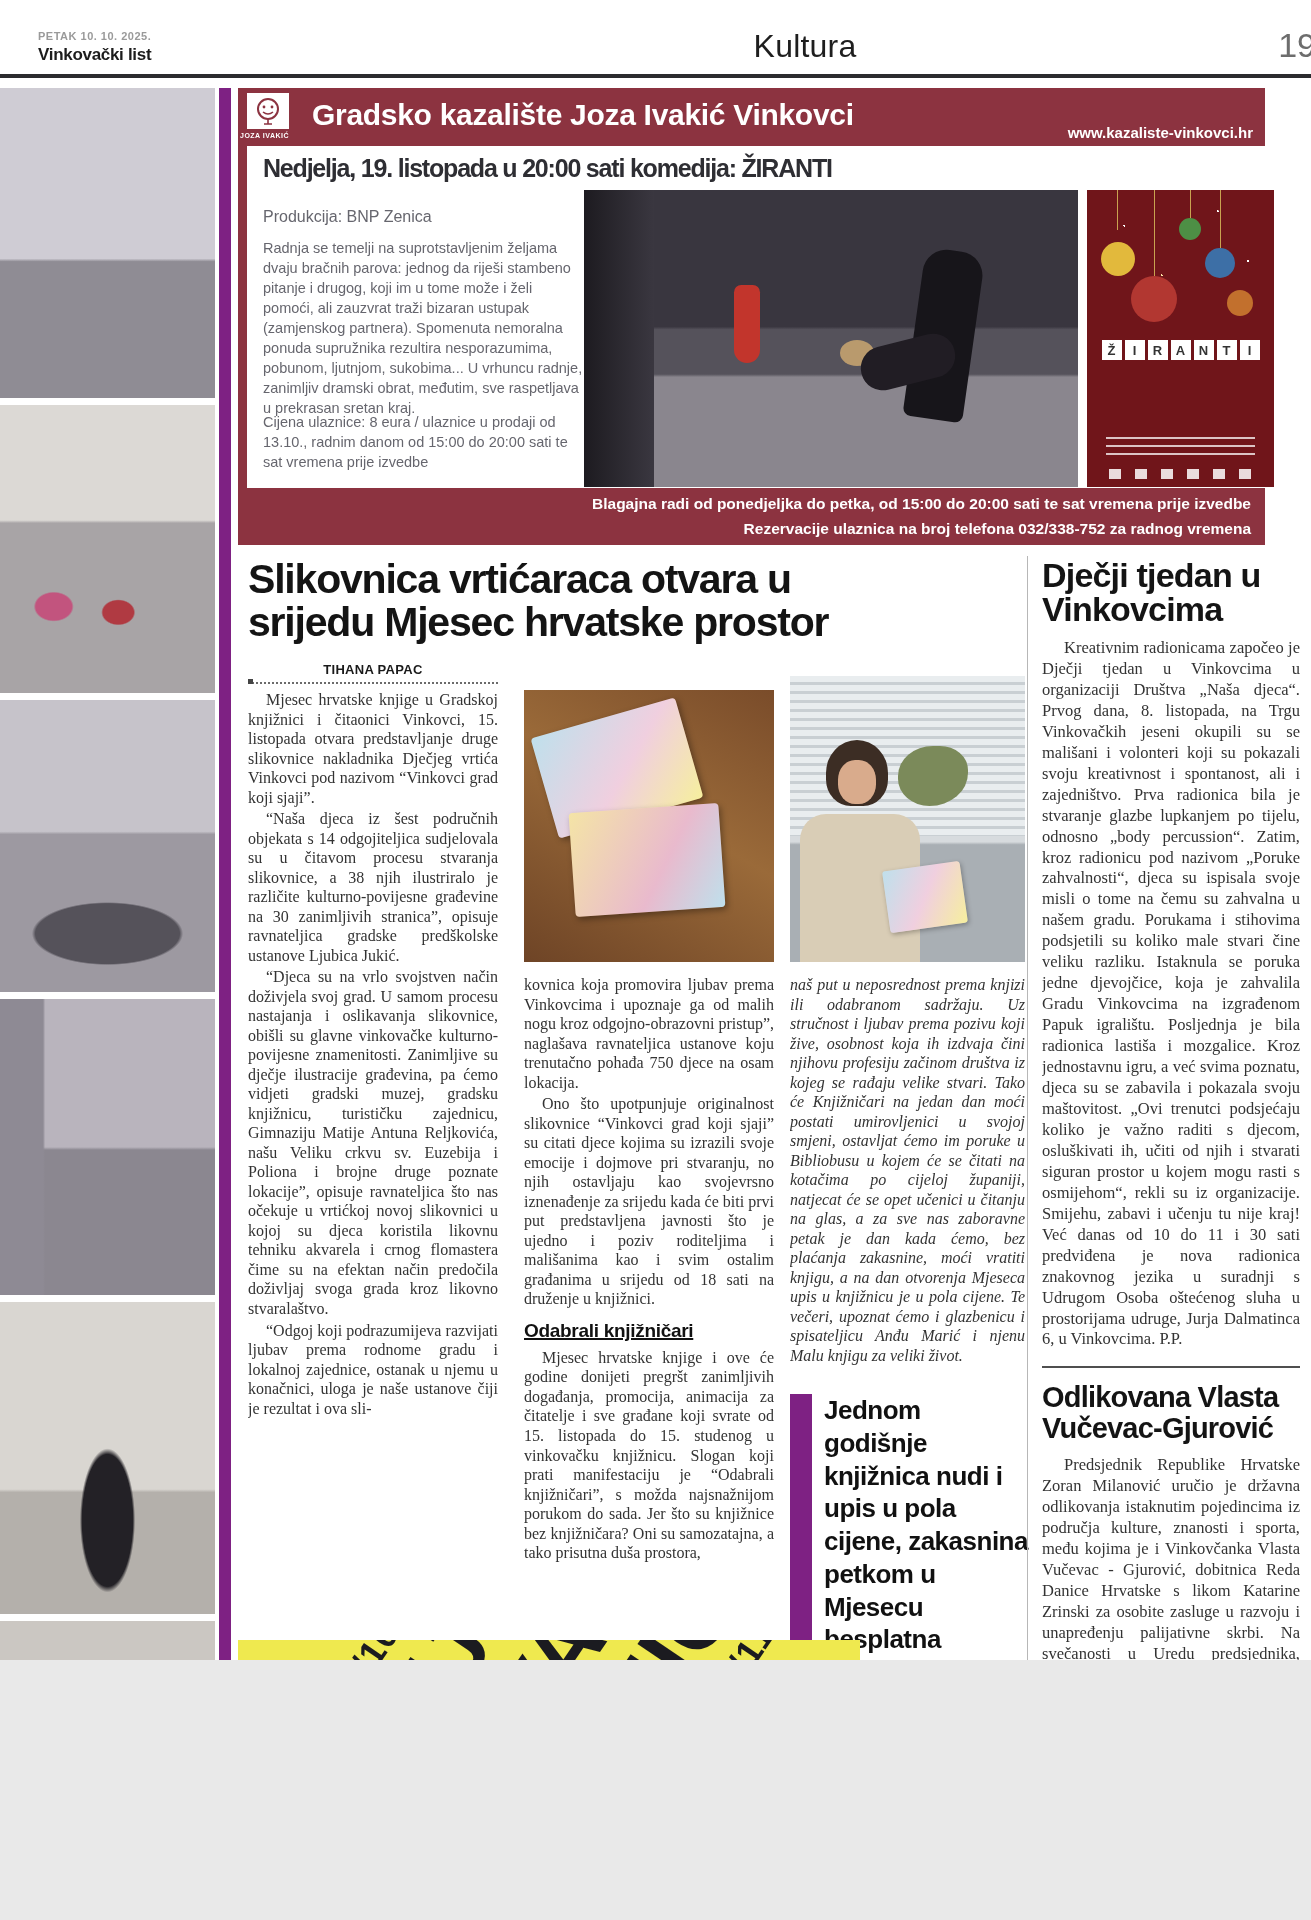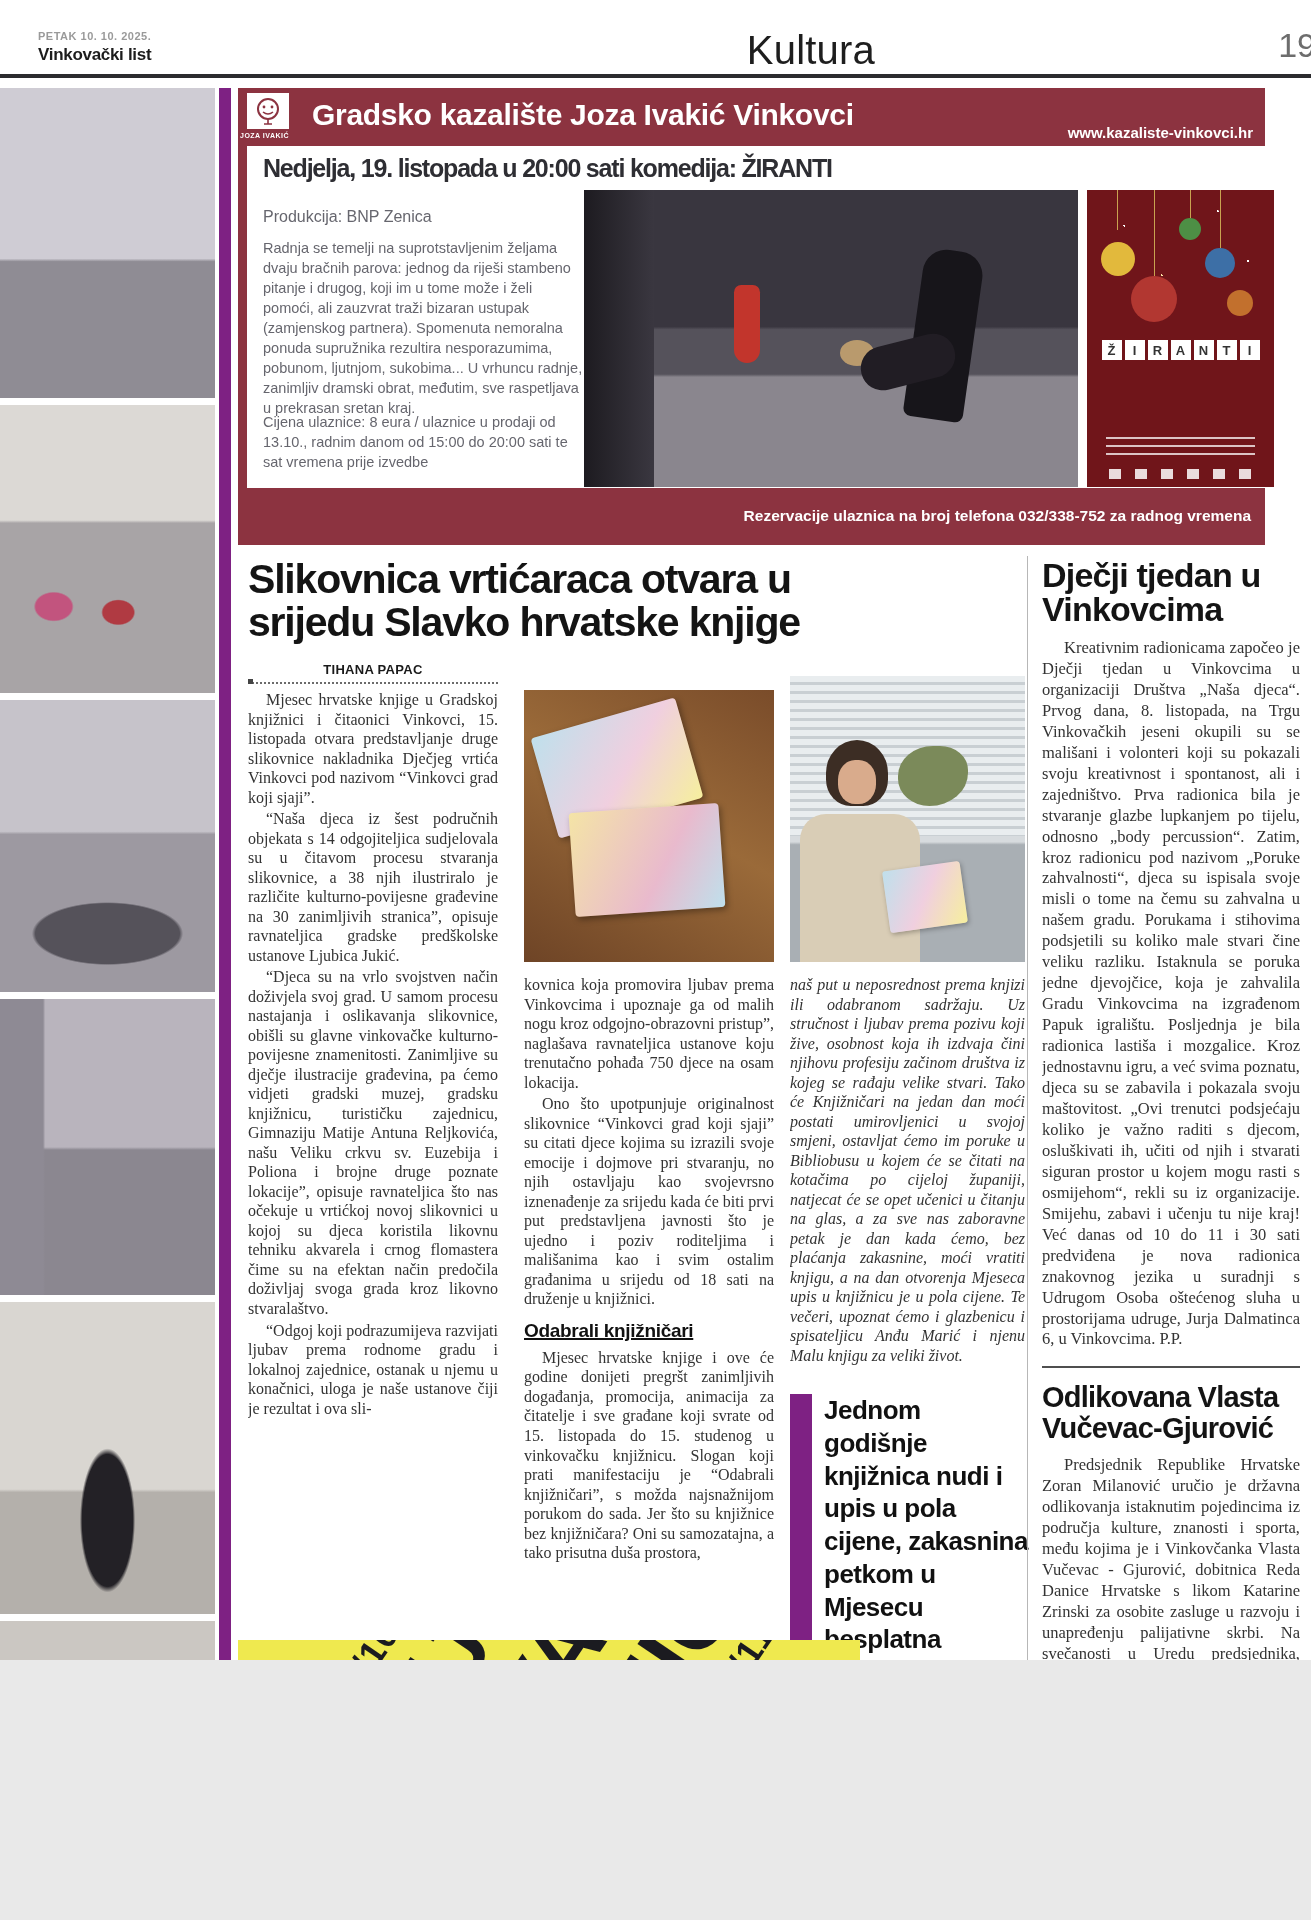--- a/index.html
+++ b/index.html
@@ -10,7 +10,7 @@
   
   .mast-date{left:38px;top:30px;font-size:11px;letter-spacing:.5px;color:#9a9a9a;font-weight:700;}
   .mast-pub{left:38px;top:45px;font-size:17px;font-weight:700;color:#1c1c1c;letter-spacing:-.3px;}
-  .mast-section{left:735px;top:28px;width:140px;text-align:right;font-size:40px;color:#1e1e1e;letter-spacing:.2px;}
+  .mast-section{left:735px;top:28px;width:140px;text-align:center;font-size:32px;color:#1e1e1e;letter-spacing:.2px;}
   .mast-page{left:1256px;top:26px;width:60px;text-align:right;font-size:34px;color:#6d6d6d;font-weight:300;}
   .mast-rule{left:0;top:74px;width:1311px;height:4px;background:#2b2b2e;}
 

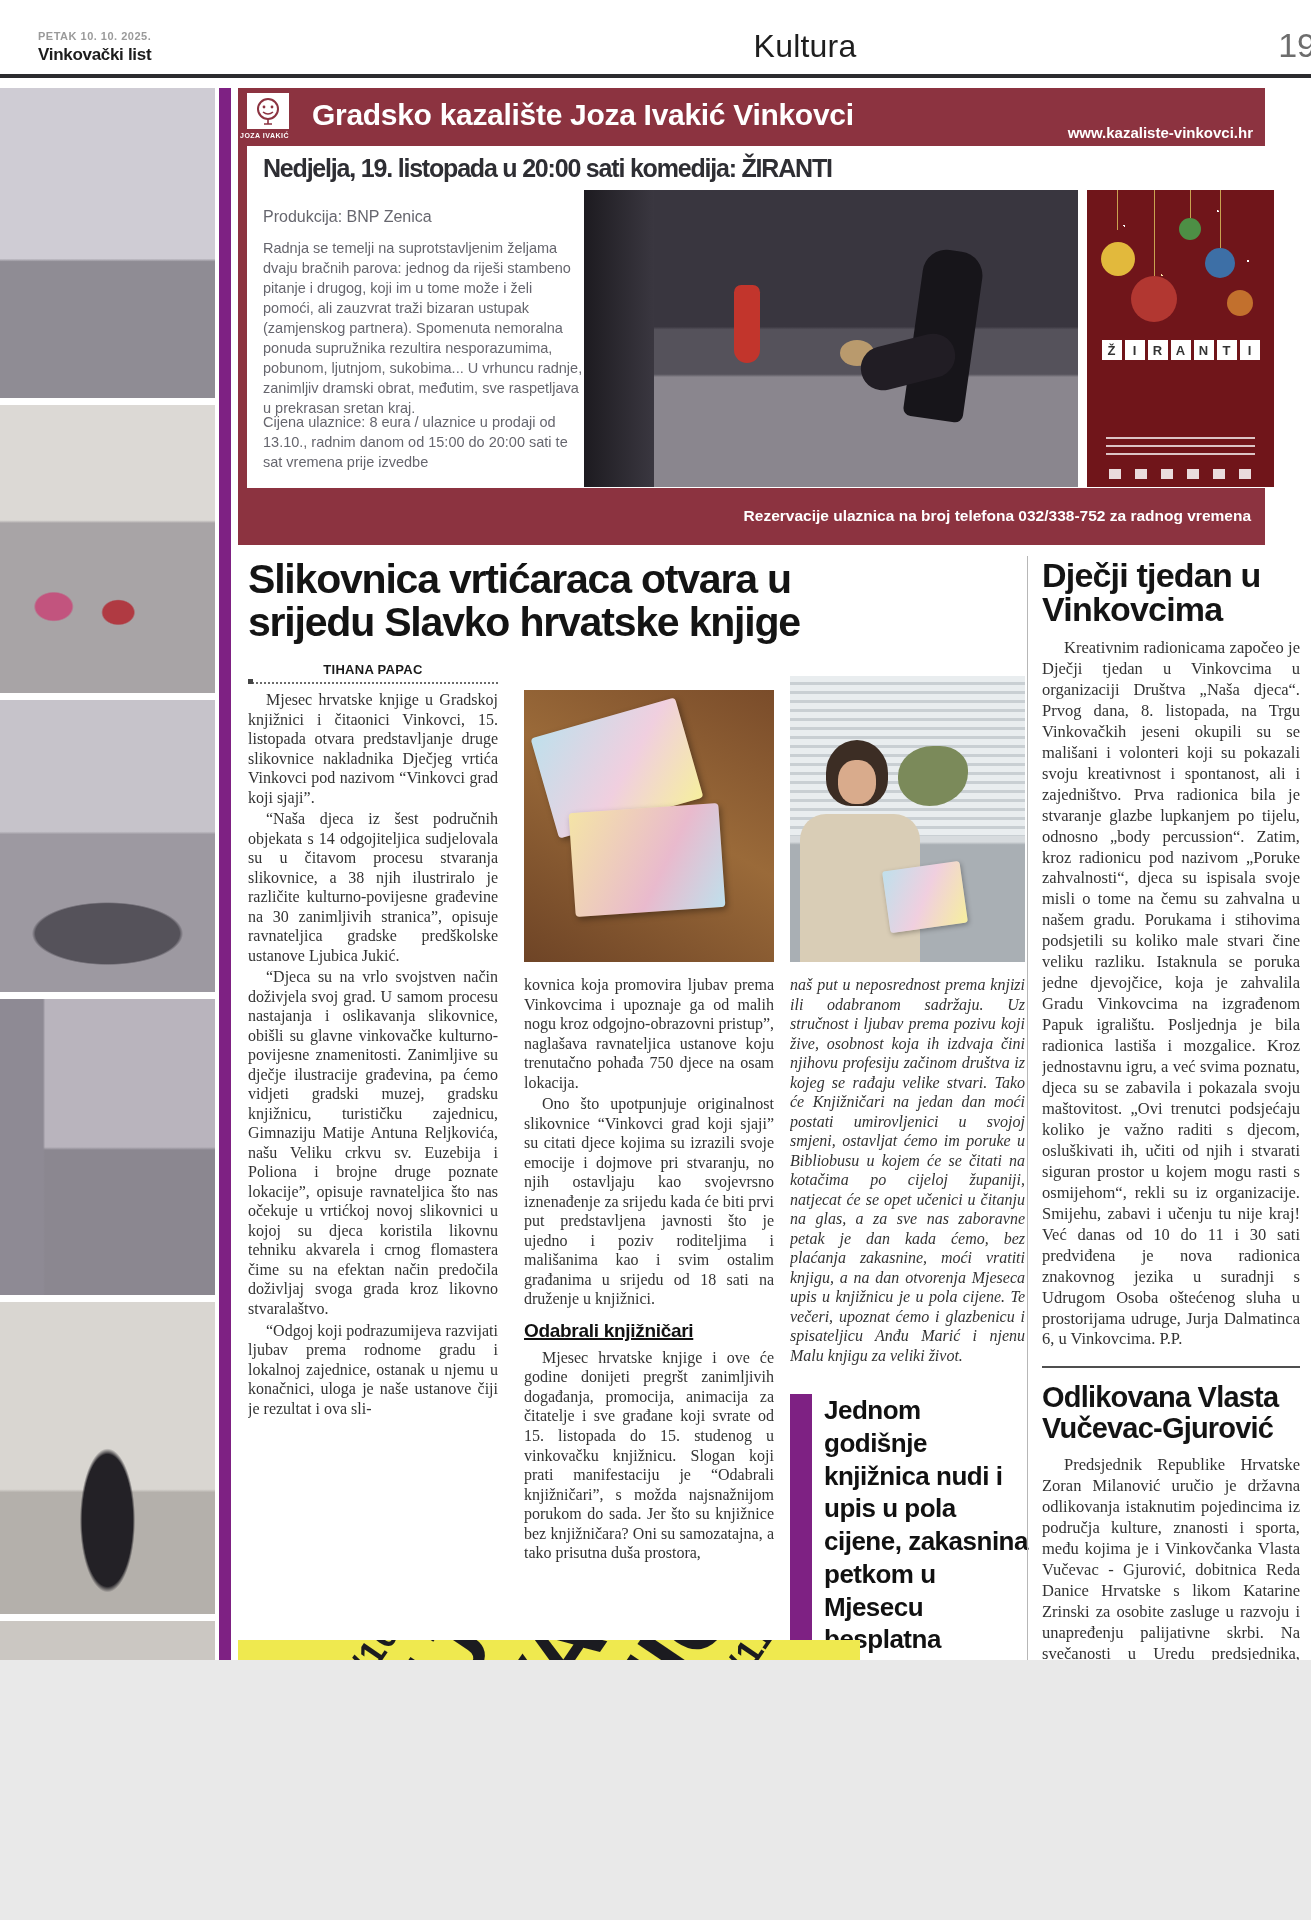--- a/index.html
+++ b/index.html
@@ -223,6 +223,7 @@
   </div>
 
   <div class="abs th-foot">
+    <div>Blagajna radi od ponedjeljka do petka, od 15:00 do 20:00 sati te sat vremena prije izvedbe</div>
     <div>Rezervacije ulaznica na broj telefona 032/338-752 za radnog vremena</div>
   </div>
 

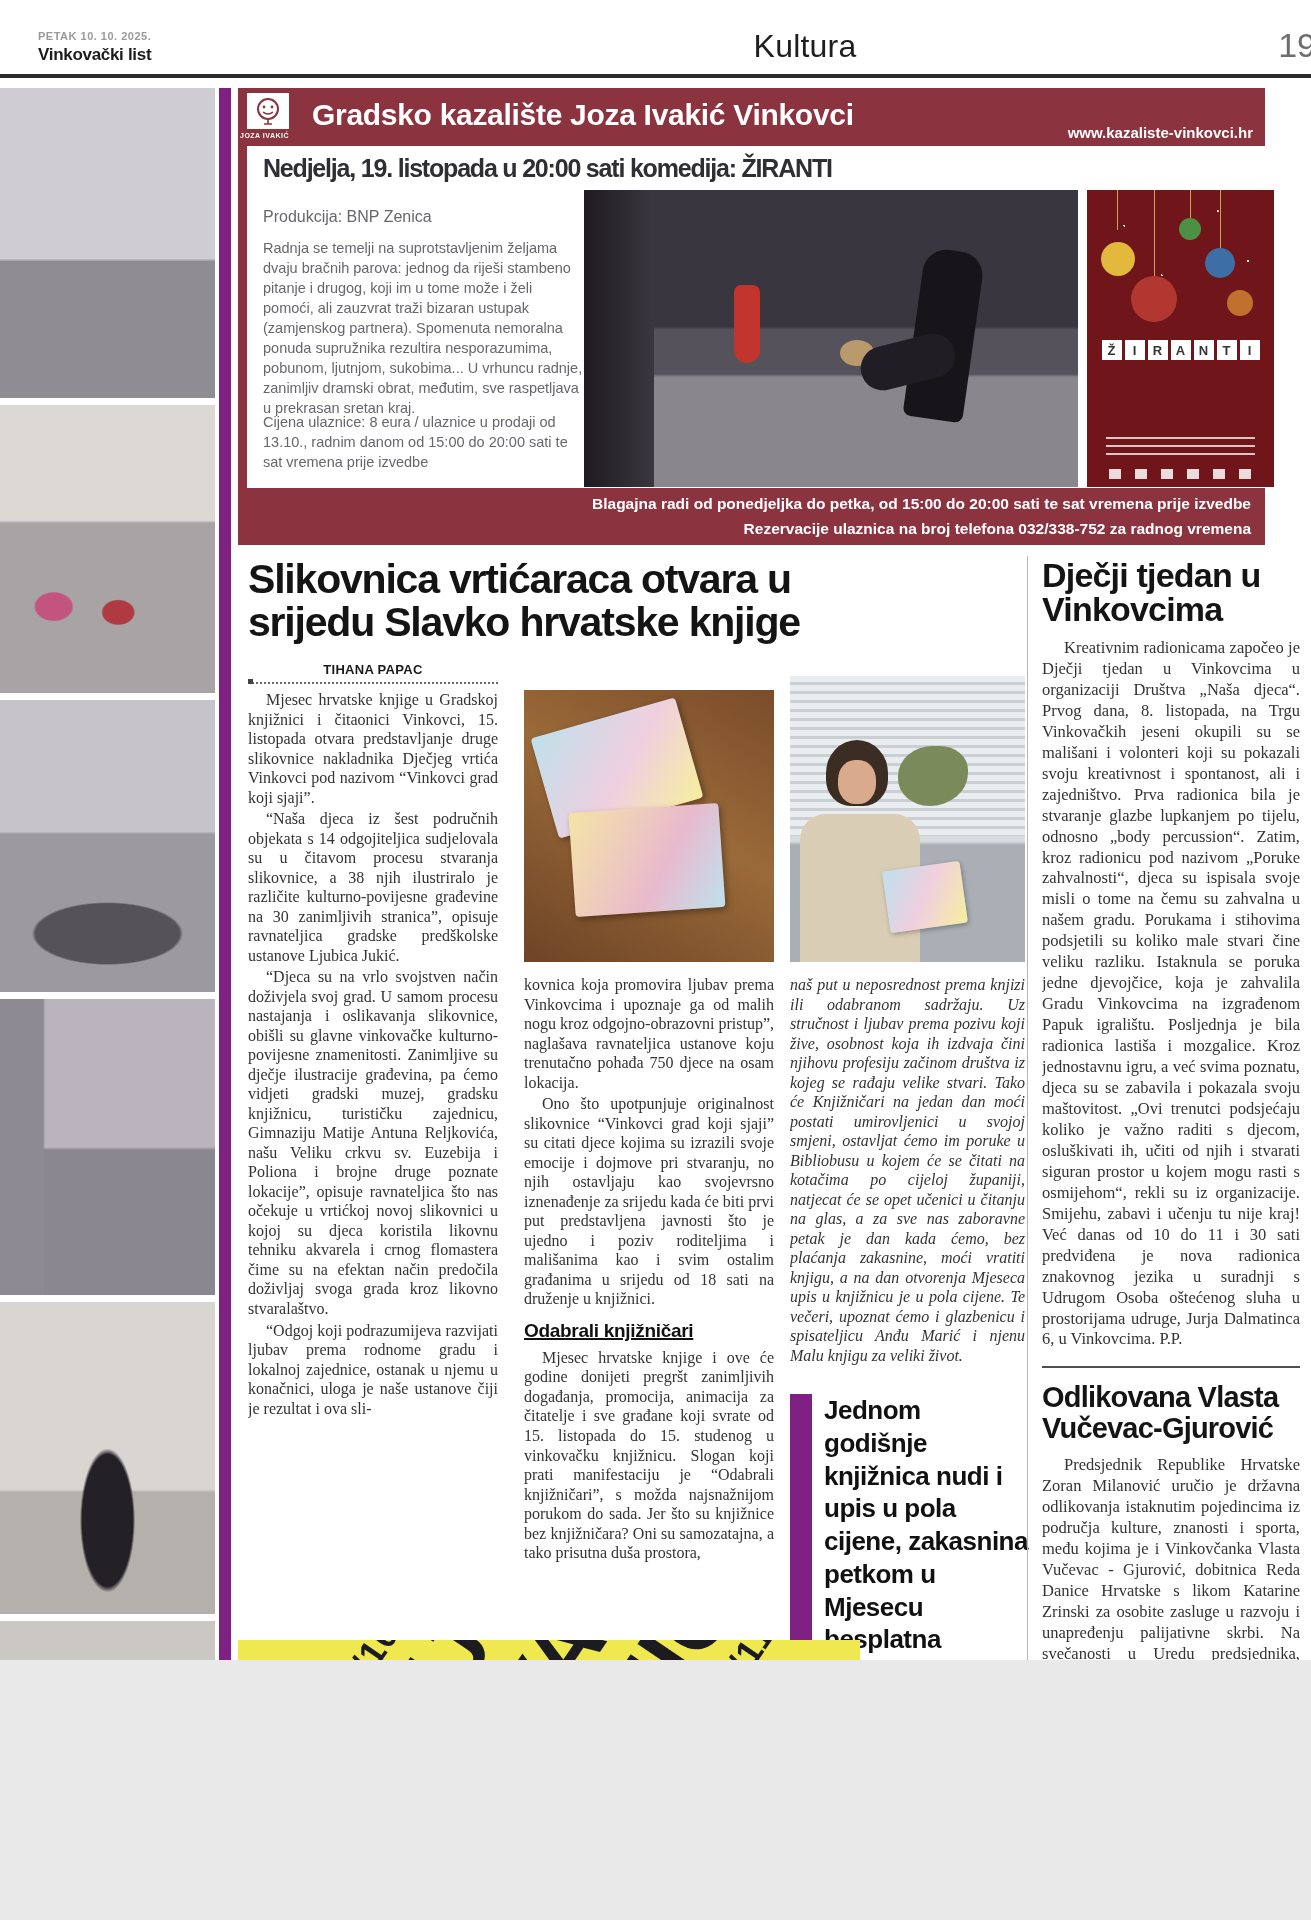--- a/index.html
+++ b/index.html
@@ -228,7 +228,7 @@
   </div>
 
   <div class="abs article">
-    <div class="art-headline">Slikovnica vrtićaraca otvara u srijedu Slavko hrvatske knjige</div>
+    <div class="art-headline">Slikovnica vrtićaraca otvara u srijedu Mjesec hrvatske prostor</div>
     <div class="art-byline">TIHANA PAPAC</div>
     <div class="art-byline-rule"></div>
 

